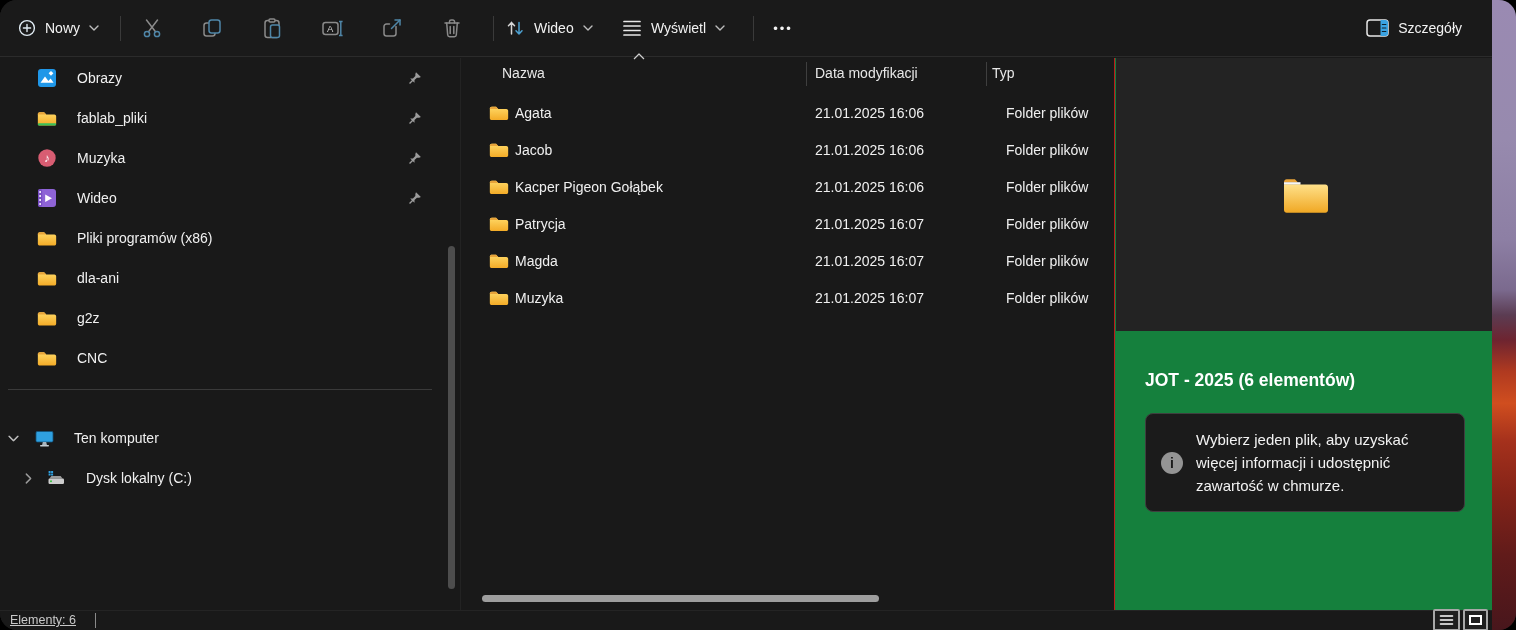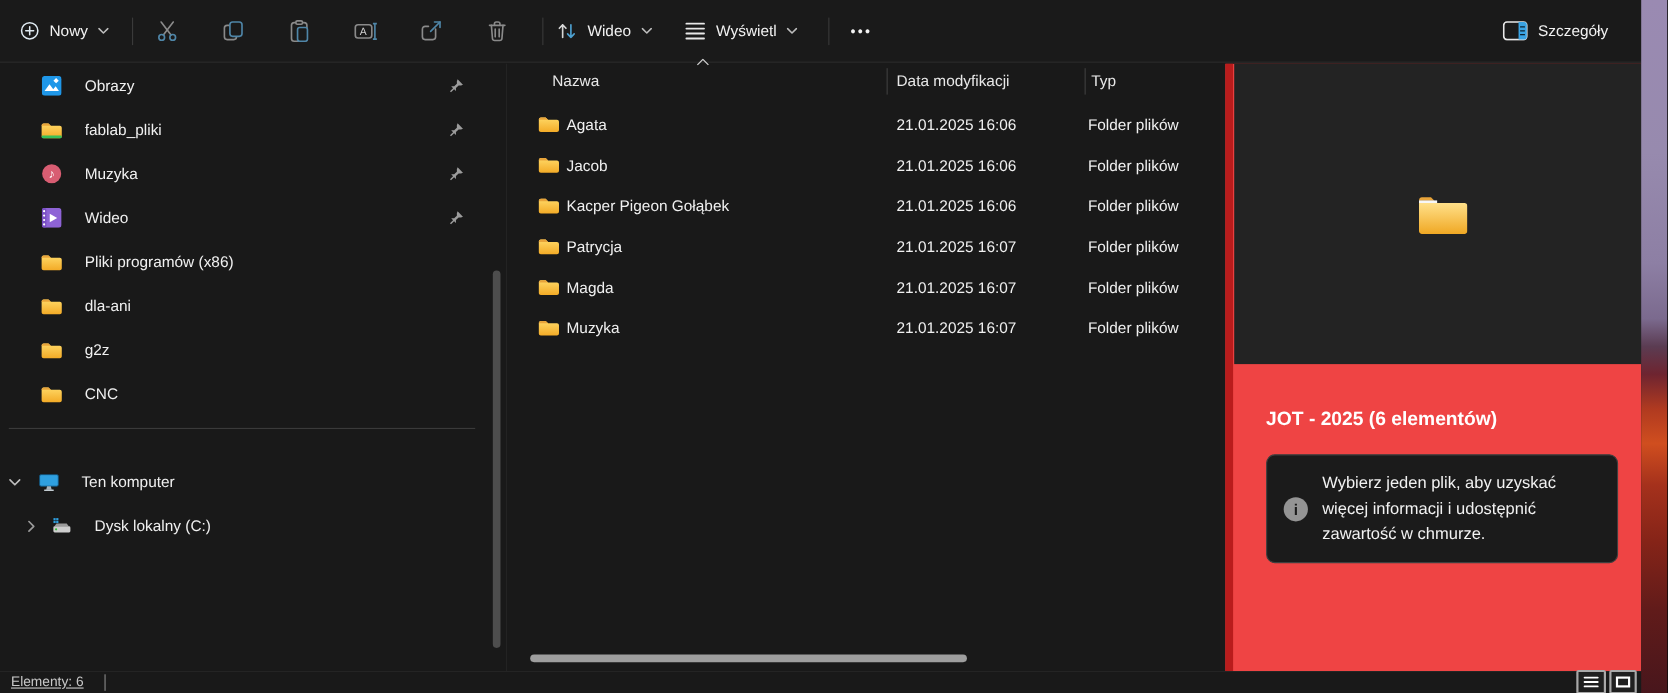--- a/index.html
+++ b/index.html
@@ -5,7 +5,7 @@
   * { margin:0; padding:0; box-sizing:border-box; }
   html,body { background:#000; }
   body { font-family:"Liberation Sans","DejaVu Sans",sans-serif; }
-  .screen { position:relative; width:1516px; height:630px; overflow:hidden; background:#191919; color:#f0f0f0; }
+  .screen { position:relative; width:1516px; height:630px; overflow:hidden; background:#191919; color:#f0f0f0;border-radius:17px; }
 
   
   .window { position:absolute; left:0; top:0; width:1492px; height:630px; background:#191919; }

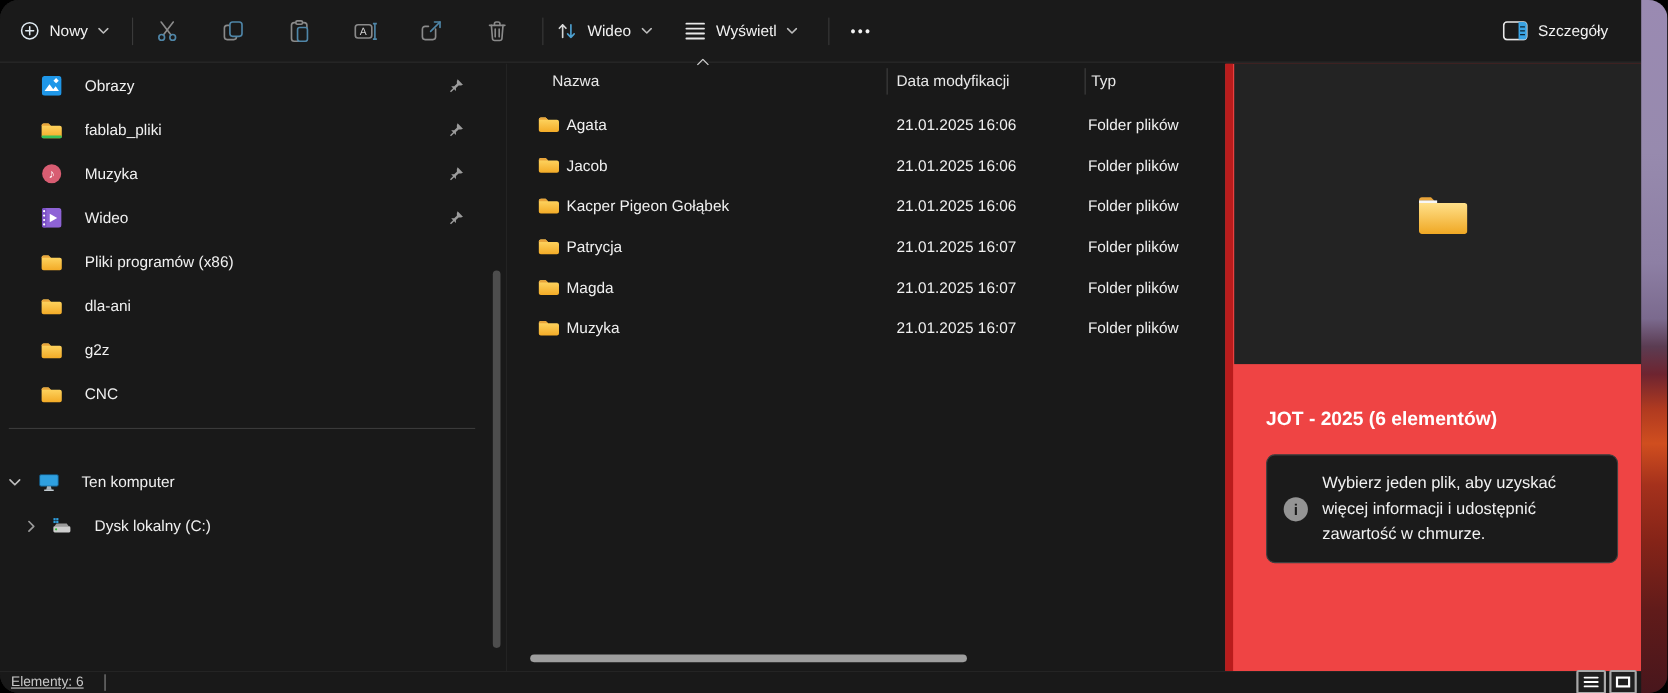--- a/index.html
+++ b/index.html
@@ -47,7 +47,7 @@
   .fl-row .ficon { position:absolute; left:28px; top:9px; }
   .fl-row .fname { position:absolute; left:54px; top:9px; white-space:nowrap; }
   .fl-row .fmod  { position:absolute; left:354px; top:9px; }
-  .fl-row .ftype { position:absolute; left:528px; top:9px;text-align:center; }
+  .fl-row .ftype { position:absolute; left:545px; top:9px;text-align:center; }
   .fl-hscroll { position:absolute; left:21px; top:537px; width:397px; height:7px; border-radius:4px; background:#9e9e9e; }
 
   

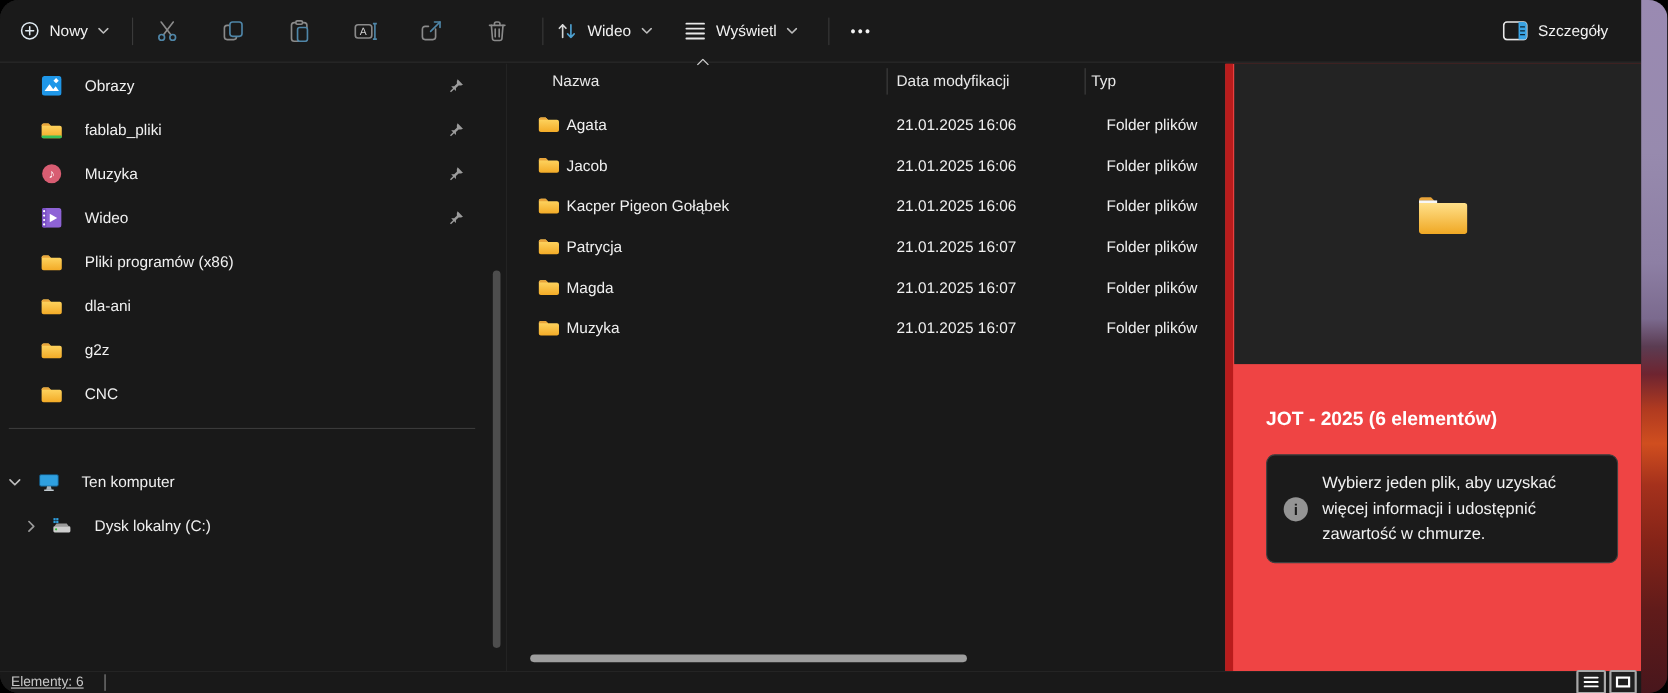--- a/index.html
+++ b/index.html
@@ -51,7 +51,7 @@
   .fl-hscroll { position:absolute; left:21px; top:537px; width:397px; height:7px; border-radius:4px; background:#9e9e9e; }
 
   
-  .details { position:absolute; left:1114px; top:58px; width:378px; height:552px; background:#ef4444; border-left:7px solid #b91c1c; }
+  .details { position:absolute; left:1114px; top:58px; width:378px; height:552px; background:#15803d; border-left:1px solid #b91c1c; }
   .dp-preview { position:absolute; left:1px; top:0; width:377px; height:273px; background:#232323; display:flex; align-items:center; justify-content:center; }
   .dp-title { position:absolute; left:30px; top:312px; font-size:17.5px; font-weight:700; color:#ffffff; }
   .dp-infobox { position:absolute; left:30px; top:355px; width:320px; height:99px; border:1px solid #3f3f3f; border-radius:8px; background:#1b1b1b; display:flex; align-items:center; }

